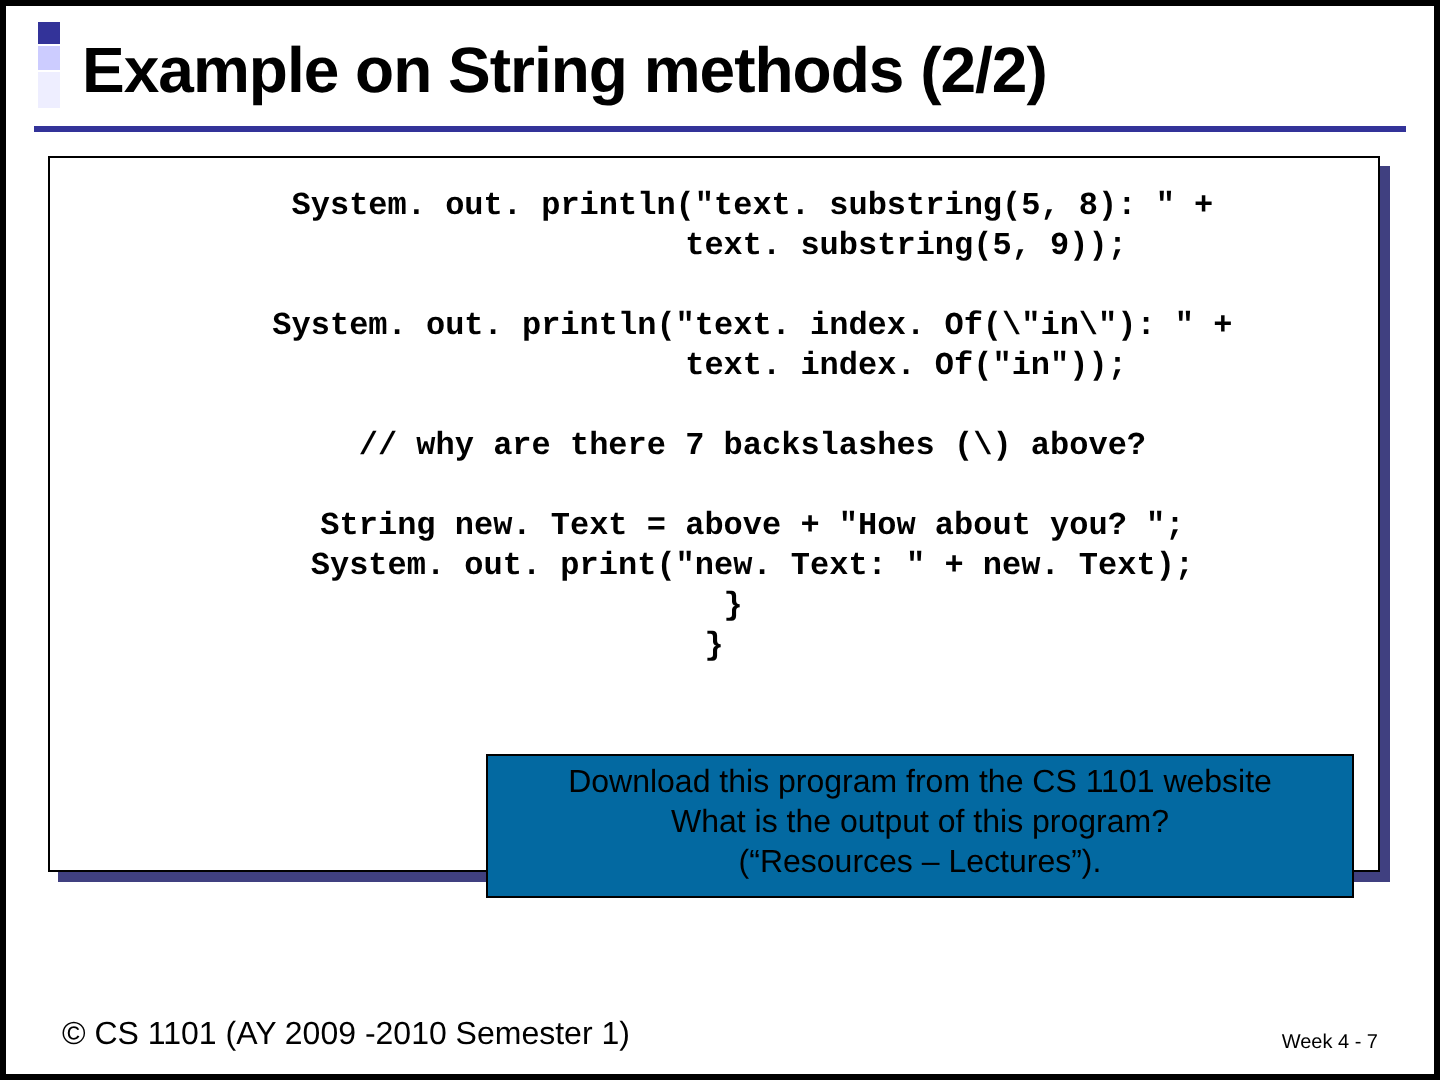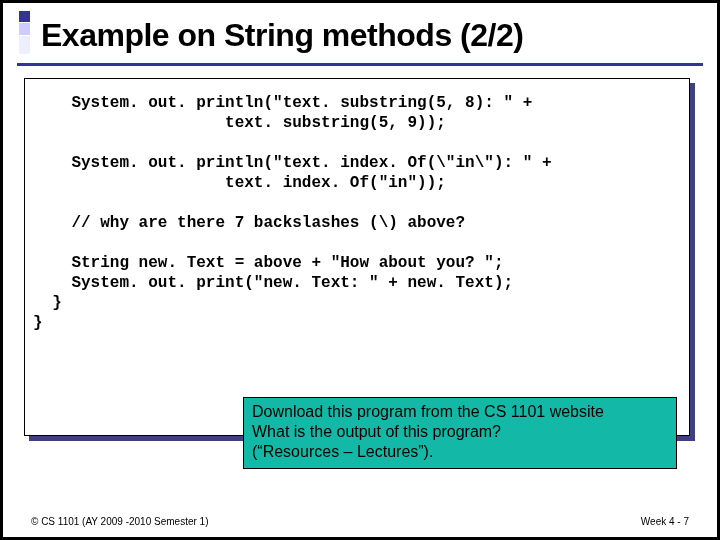--- a/index.html
+++ b/index.html
@@ -18,6 +18,7 @@
     right: 3px;
     bottom: 3px;
     background: #fff;
+    text-align: center;
   }
   .accent-left {
     position: absolute;

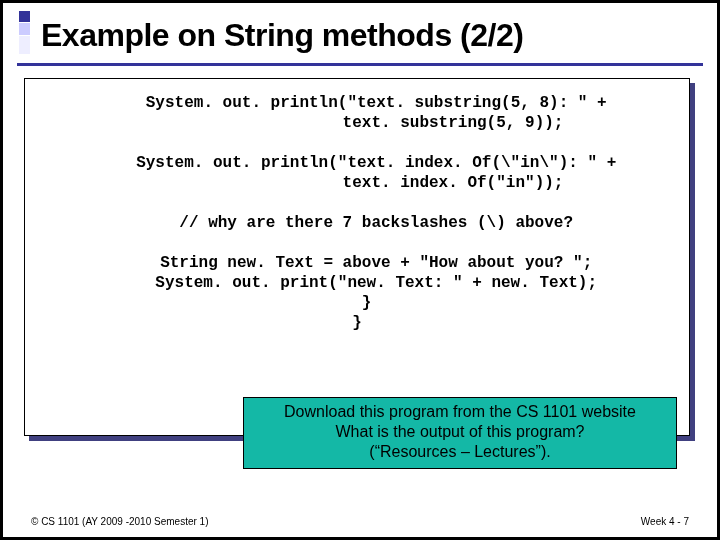--- a/index.html
+++ b/index.html
@@ -89,11 +89,11 @@
   }
   .note-box {
     position: absolute;
-    top: 394px;
+    top: 374px;
     left: 240px;
     width: 434px;
     height: 72px;
-    background: #14b8a6;
+    background: #0369a1;
     border: 1.5px solid #000;
     padding: 4px 8px;
     font-family: Arial, sans-serif;

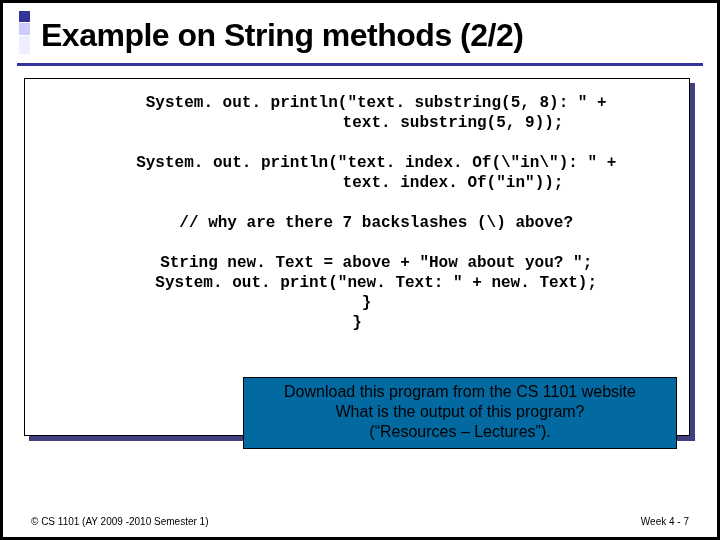--- a/index.html
+++ b/index.html
@@ -105,7 +105,7 @@
     position: absolute;
     bottom: 10px;
     left: 28px;
-    font-size: 10px;
+    font-size: 16px;
     color: #000;
   }
   .footer-right {

